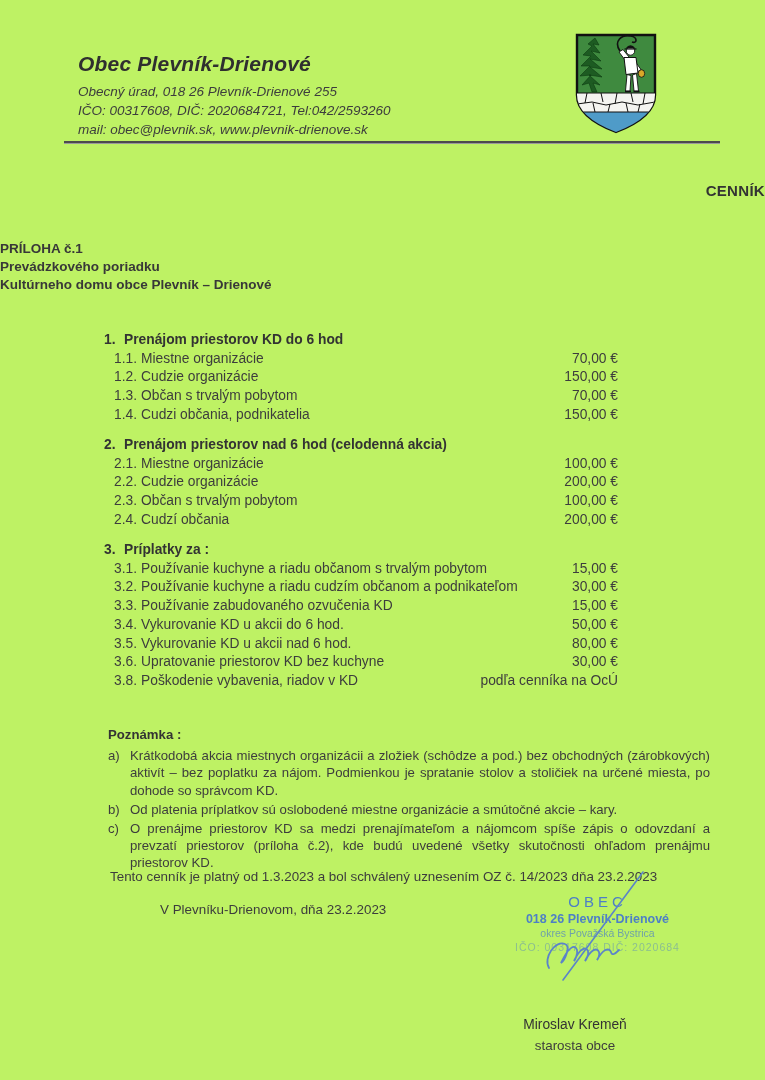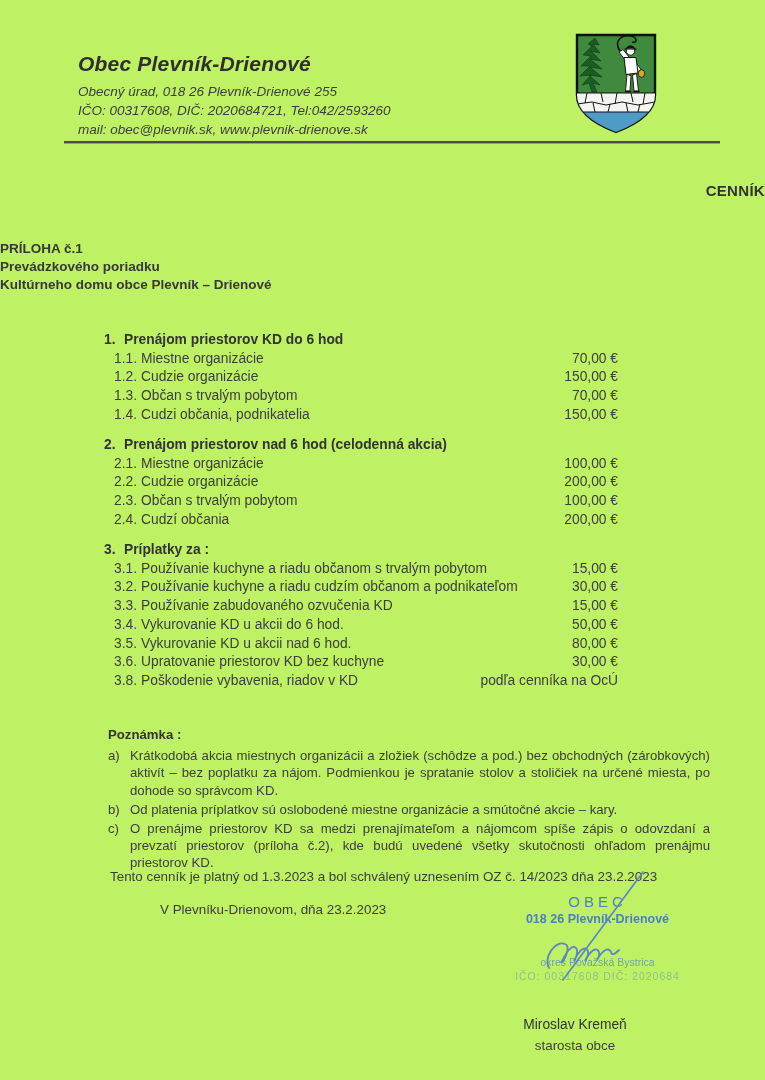--- a/index.html
+++ b/index.html
@@ -53,7 +53,7 @@
     color:#4d7fc6; line-height:1.25; }
   .stamp-l1 { font-weight:normal; font-size:15px; letter-spacing:4px; }
   .stamp-l2 { font-weight:bold; font-size:12.5px; }
-  .stamp-l3 { font-size:10.5px; opacity:.7;margin-top:29px; }
+  .stamp-l3 { font-size:10.5px; opacity:.7; }
   .stamp-l4 { font-size:10.5px; opacity:.45; letter-spacing:1px; }
 
   .signature-svg { position:absolute; left:535px; top:868px; width:130px; height:118px; }

